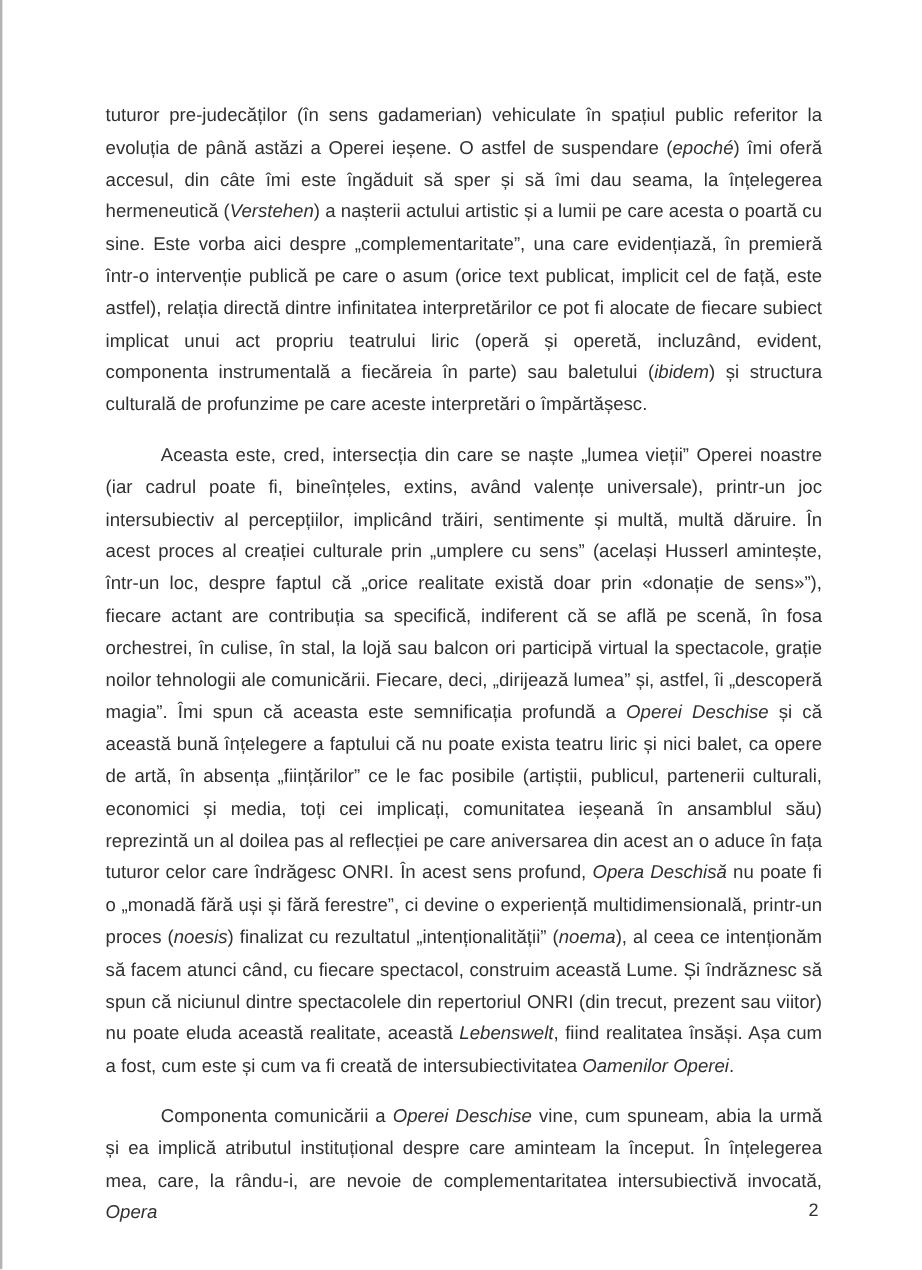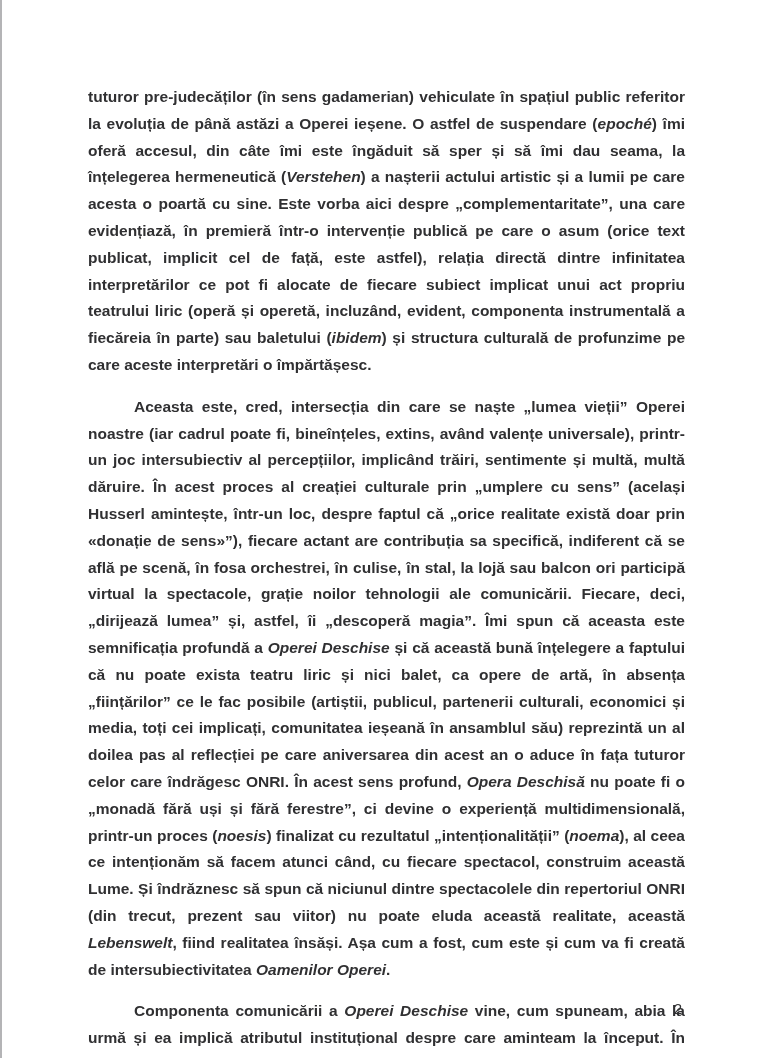--- a/index.html
+++ b/index.html
@@ -36,7 +36,6 @@
   .text-block p {
     margin: 0 0 15px 0;
     padding: 0;
-    font-weight: bold;
   }
   .text-block p.indent {
     text-indent: 46px;

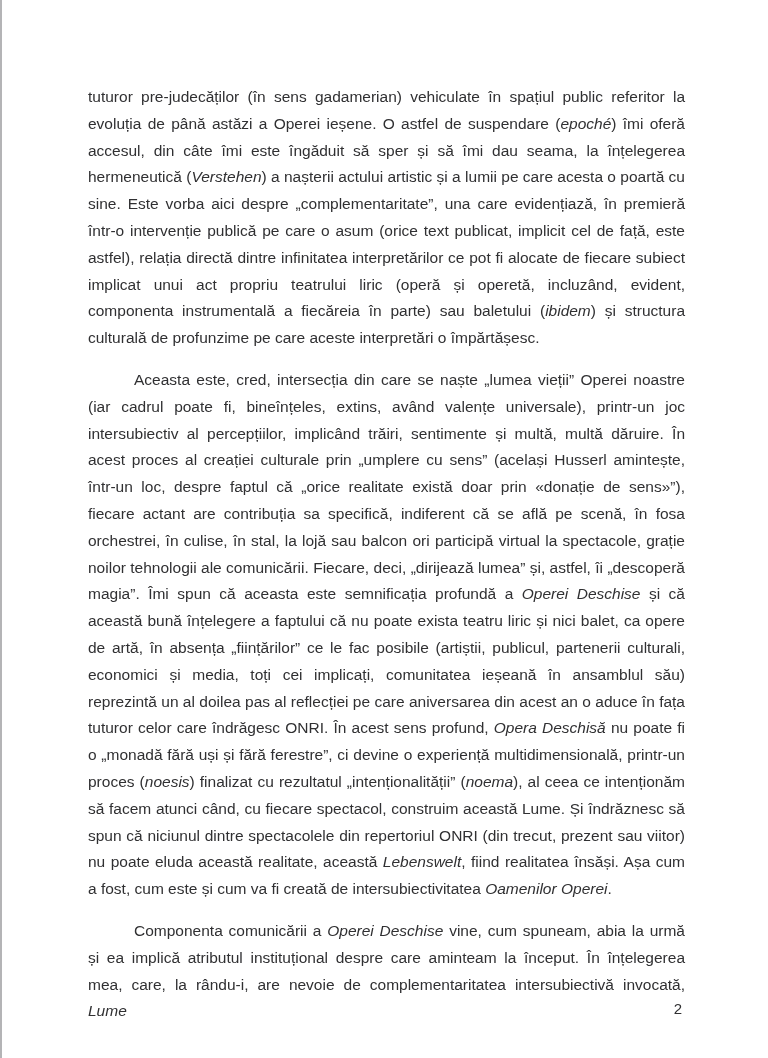--- a/index.html
+++ b/index.html
@@ -60,7 +60,7 @@
   <main class="text-block">
       <p><span>tuturor pre-judecăților (în sens gadamerian) vehiculate în spațiul public referitor la evoluția de până astăzi a Operei ieșene. O astfel de suspendare (</span><span class="it">epoché</span><span>) îmi oferă accesul, din câte îmi este îngăduit să sper și să îmi dau seama, la înțelegerea hermeneutică (</span><span class="it">Verstehen</span><span>) a nașterii actului artistic și a lumii pe care acesta o poartă cu sine. Este vorba aici despre „complementaritate”, una care evidențiază, în premieră într-o intervenție publică pe care o asum (orice text publicat, implicit cel de față, este astfel), relația directă dintre infinitatea interpretărilor ce pot fi alocate de fiecare subiect implicat unui act propriu teatrului liric (operă și operetă, incluzând, evident, componenta instrumentală a fiecăreia în parte) sau baletului (</span><span class="it">ibidem</span><span>) și structura culturală de profunzime pe care aceste interpretări o împărtășesc.</span></p>
       <p class="indent"><span>Aceasta este, cred, intersecția din care se naște „lumea vieții” Operei noastre (iar cadrul poate fi, bineînțeles, extins, având valențe universale), printr-un joc intersubiectiv al percepțiilor, implicând trăiri, sentimente și multă, multă dăruire. În acest proces al creației culturale prin „umplere cu sens” (același Husserl amintește, într-un loc, despre faptul că „orice realitate există doar prin «donație de sens»”), fiecare actant are contribuția sa specifică, indiferent că se află pe scenă, în fosa orchestrei, în culise, în stal, la lojă sau balcon ori participă virtual la spectacole, grație noilor tehnologii ale comunicării. Fiecare, deci, „dirijează lumea” și, astfel, îi „descoperă magia”. Îmi spun că aceasta este semnificația profundă a </span><span class="it">Operei Deschise</span><span> și că această bună înțelegere a faptului că nu poate exista teatru liric și nici balet, ca opere de artă, în absența „ființărilor” ce le fac posibile (artiștii, publicul, partenerii culturali, economici și media, toți cei implicați, comunitatea ieșeană în ansamblul său) reprezintă un al doilea pas al reflecției pe care aniversarea din acest an o aduce în fața tuturor celor care îndrăgesc ONRI. În acest sens profund, </span><span class="it">Opera Deschisă</span><span> nu poate fi o „monadă fără uși și fără ferestre”, ci devine o experiență multidimensională, printr-un proces (</span><span class="it">noesis</span><span>) finalizat cu rezultatul „intenționalității” (</span><span class="it">noema</span><span>), al ceea ce intenționăm să facem atunci când, cu fiecare spectacol, construim această Lume. Și îndrăznesc să spun că niciunul dintre spectacolele din repertoriul ONRI (din trecut, prezent sau viitor) nu poate eluda această realitate, această </span><span class="it">Lebenswelt</span><span>, fiind realitatea însăși. Așa cum a fost, cum este și cum va fi creată de intersubiectivitatea </span><span class="it">Oamenilor Operei</span><span>.</span></p>
-      <p class="indent"><span>Componenta comunicării a </span><span class="it">Operei Deschise</span><span> vine, cum spuneam, abia la urmă și ea implică atributul instituțional despre care aminteam la început. În înțelegerea mea, care, la rându-i, are nevoie de complementaritatea intersubiectivă invocată, </span><span class="it">Lume</span></p>
+      <p class="indent"><span>Componenta comunicării a </span><span class="it">Operei Deschise</span><span> vine, cum spuneam, abia la urmă și ea implică atributul instituțional despre care aminteam la început. În înțelegerea mea, care, la rându-i, are nevoie de complementaritatea intersubiectivă invocată, </span><span class="it">Opera</span></p>
     </main>
   <div class="page-number">2</div>
 </div>

